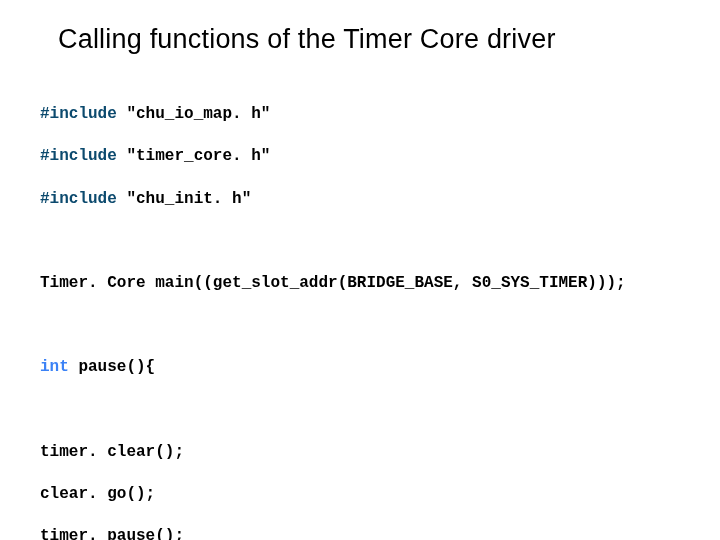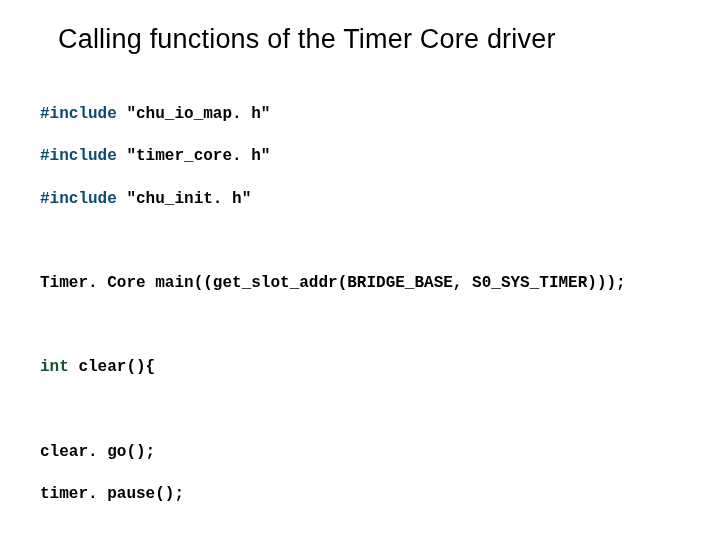--- a/index.html
+++ b/index.html
@@ -33,7 +33,7 @@
     font-weight: bold;
   }
   .kw-include { color: #0c4a6e; }
-  .kw-blue { color: #14532d; }
+  .kw-blue { color: #3b82f6; }
   .txt { color: #000; }
   .row { display: block; }
 </style>

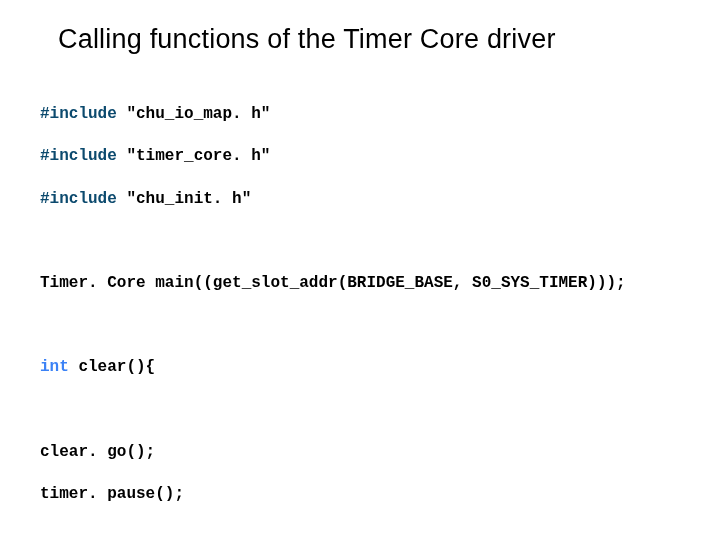--- a/index.html
+++ b/index.html
@@ -51,7 +51,7 @@
 <span class="row"> </span>
 <span class="row"><span class="txt">Timer. Core </span><span class="txt">main((get_slot_addr(BRIDGE_BASE, S0_SYS_TIMER)));</span></span>
 <span class="row"> </span>
-<span class="row"><span class="kw-blue">int </span><span class="txt">clear(){</span></span>
+<span class="row"><span class="kw-blue">int </span><span class="txt">pause(){</span></span>
 <span class="row"> </span>
 <span class="row">clear. go();</span>
 <span class="row">timer. pause();</span>

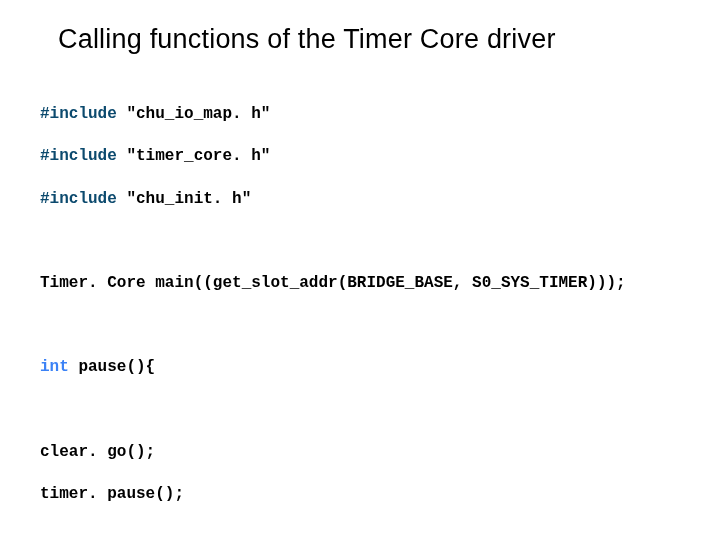--- a/index.html
+++ b/index.html
@@ -53,6 +53,7 @@
 <span class="row"> </span>
 <span class="row"><span class="kw-blue">int </span><span class="txt">pause(){</span></span>
 <span class="row"> </span>
+<span class="row">timer. clear();</span>
 <span class="row">clear. go();</span>
 <span class="row">timer. pause();</span>
 

